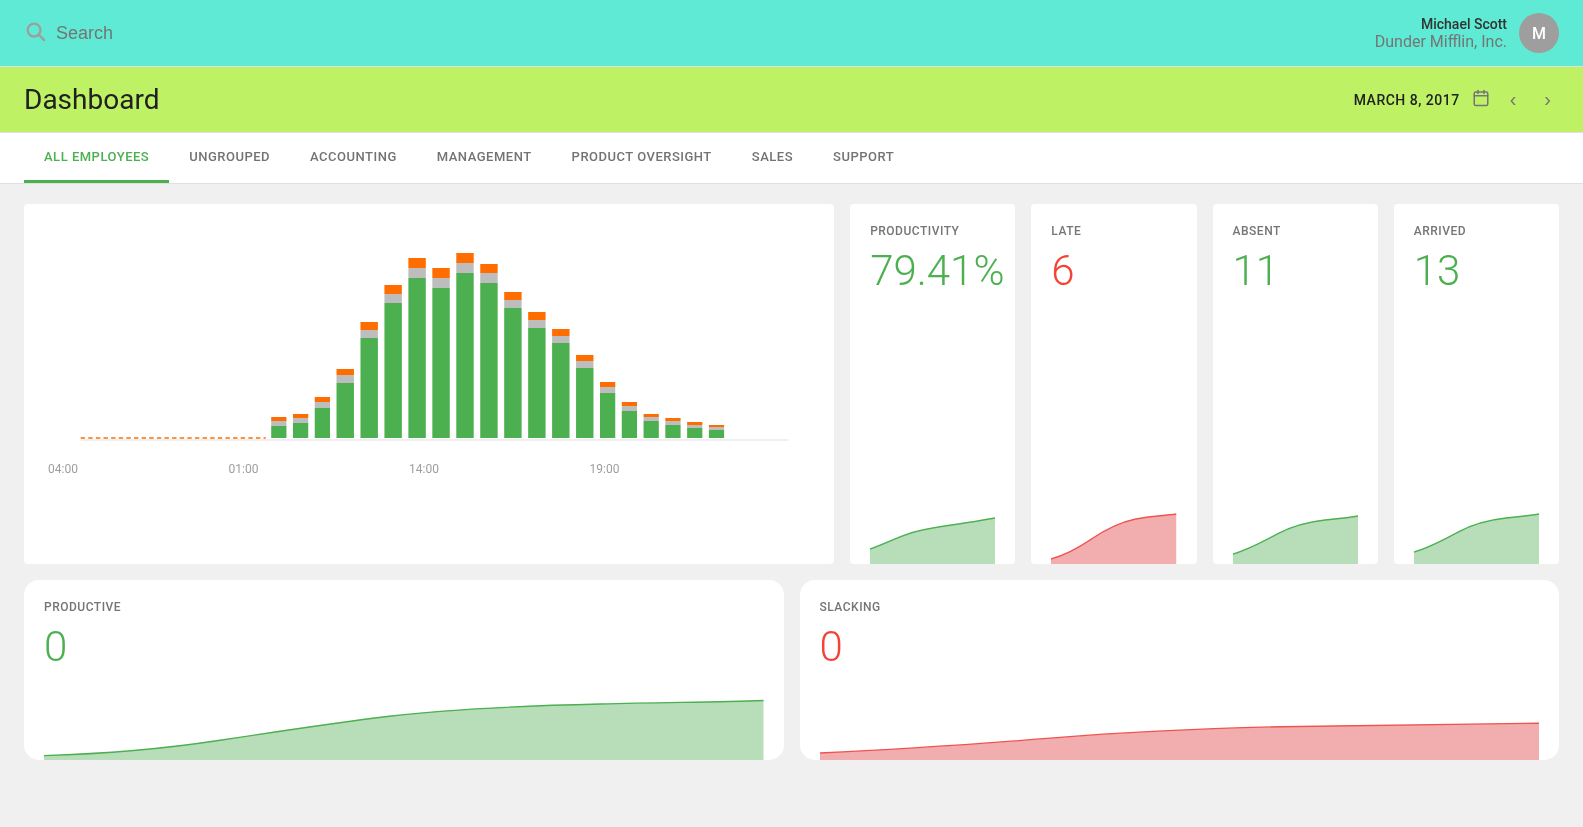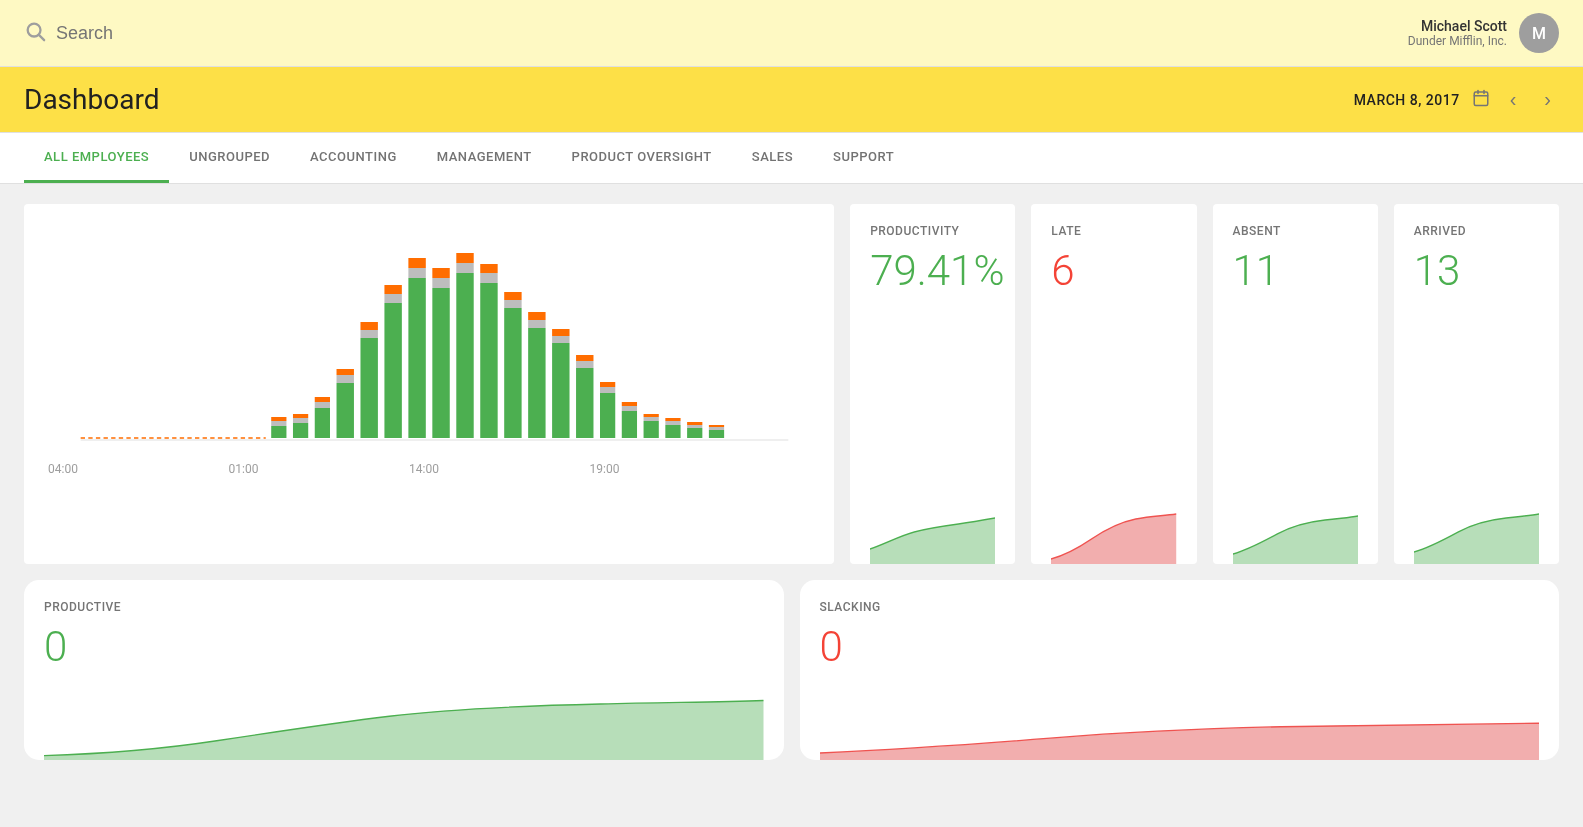--- a/index.html
+++ b/index.html
@@ -13,7 +13,7 @@
 
     
     .topbar {
-      background: #fef9c3;
+      background: #5eead4;
       height: 67px;
       display: flex;
       align-items: center;

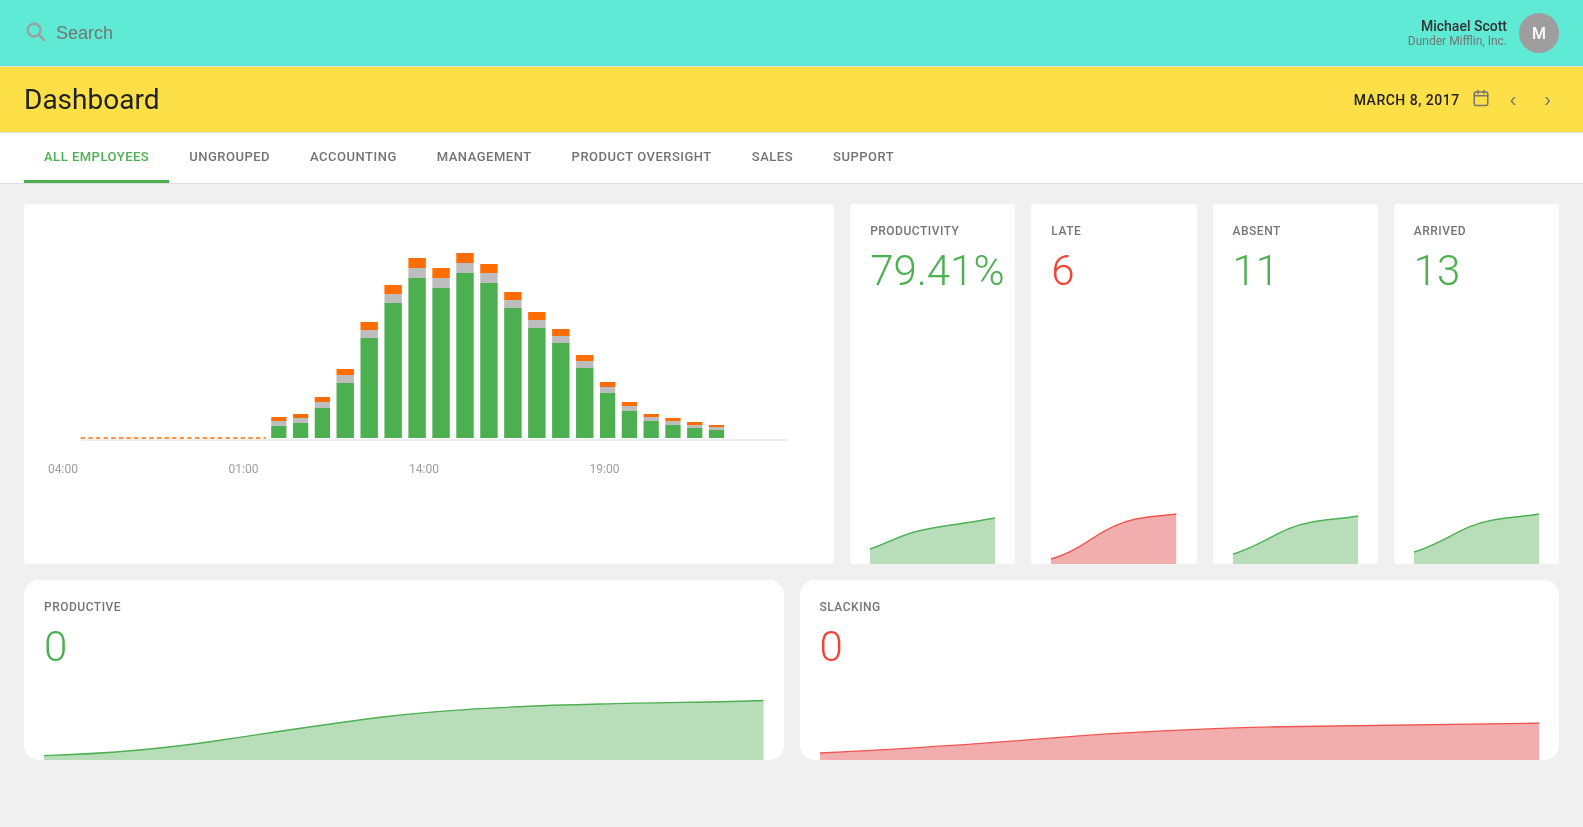--- a/index.html
+++ b/index.html
@@ -52,7 +52,7 @@
       color: #333;
     }
     .user-company {
-      font-size: 12px;
+      font-size: 16px;
       color: #757575;
       margin-left: 22px;
     }

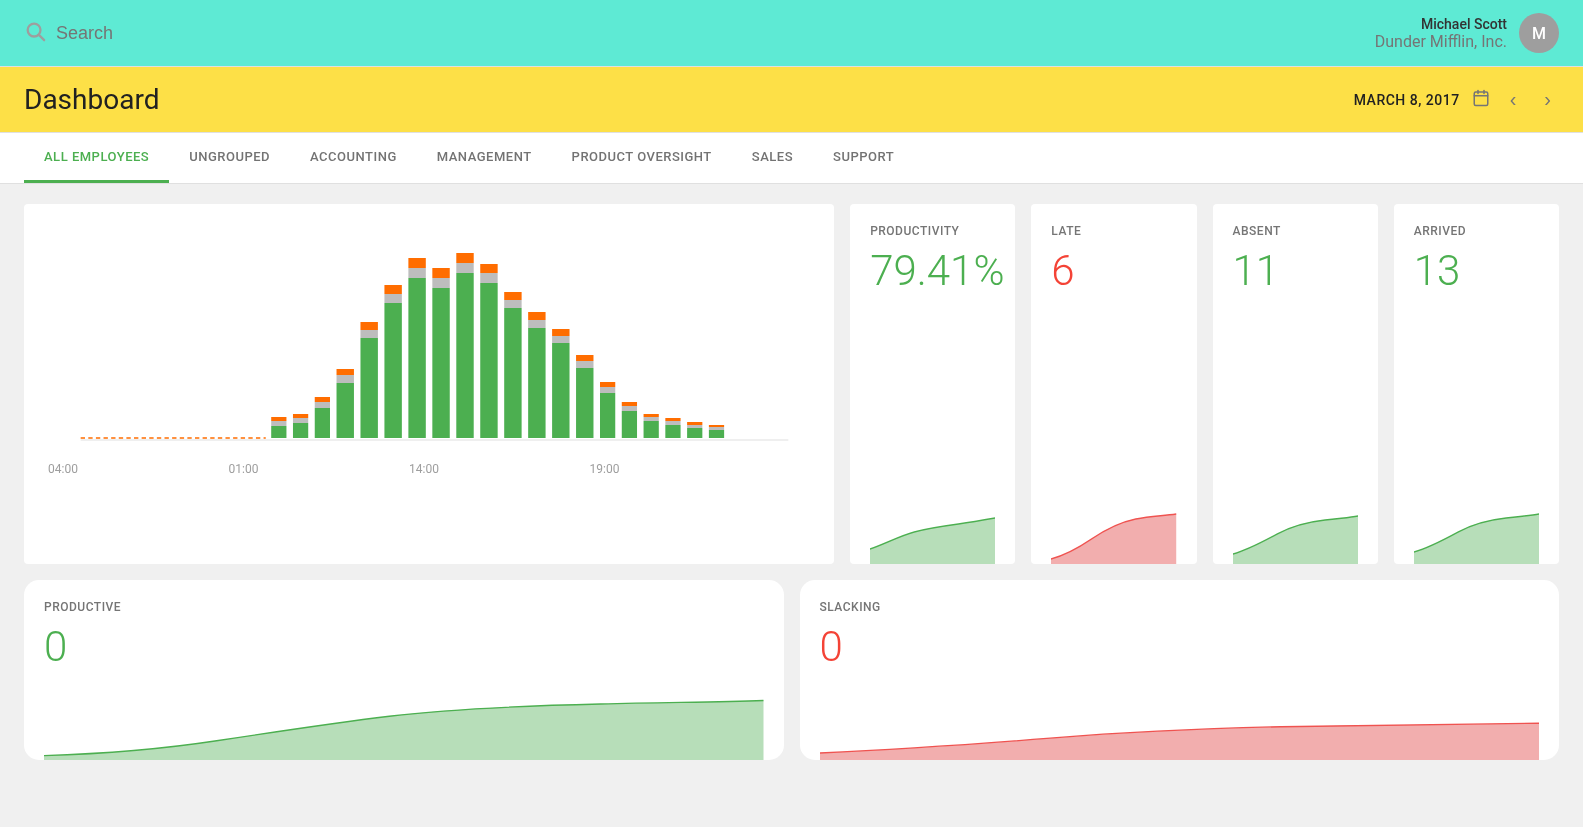--- a/index.html
+++ b/index.html
@@ -71,7 +71,7 @@
 
     
     .page-header {
-      background: #fde047;
+      background: #bef264;
       padding: 16px 24px;
       display: flex;
       align-items: center;

